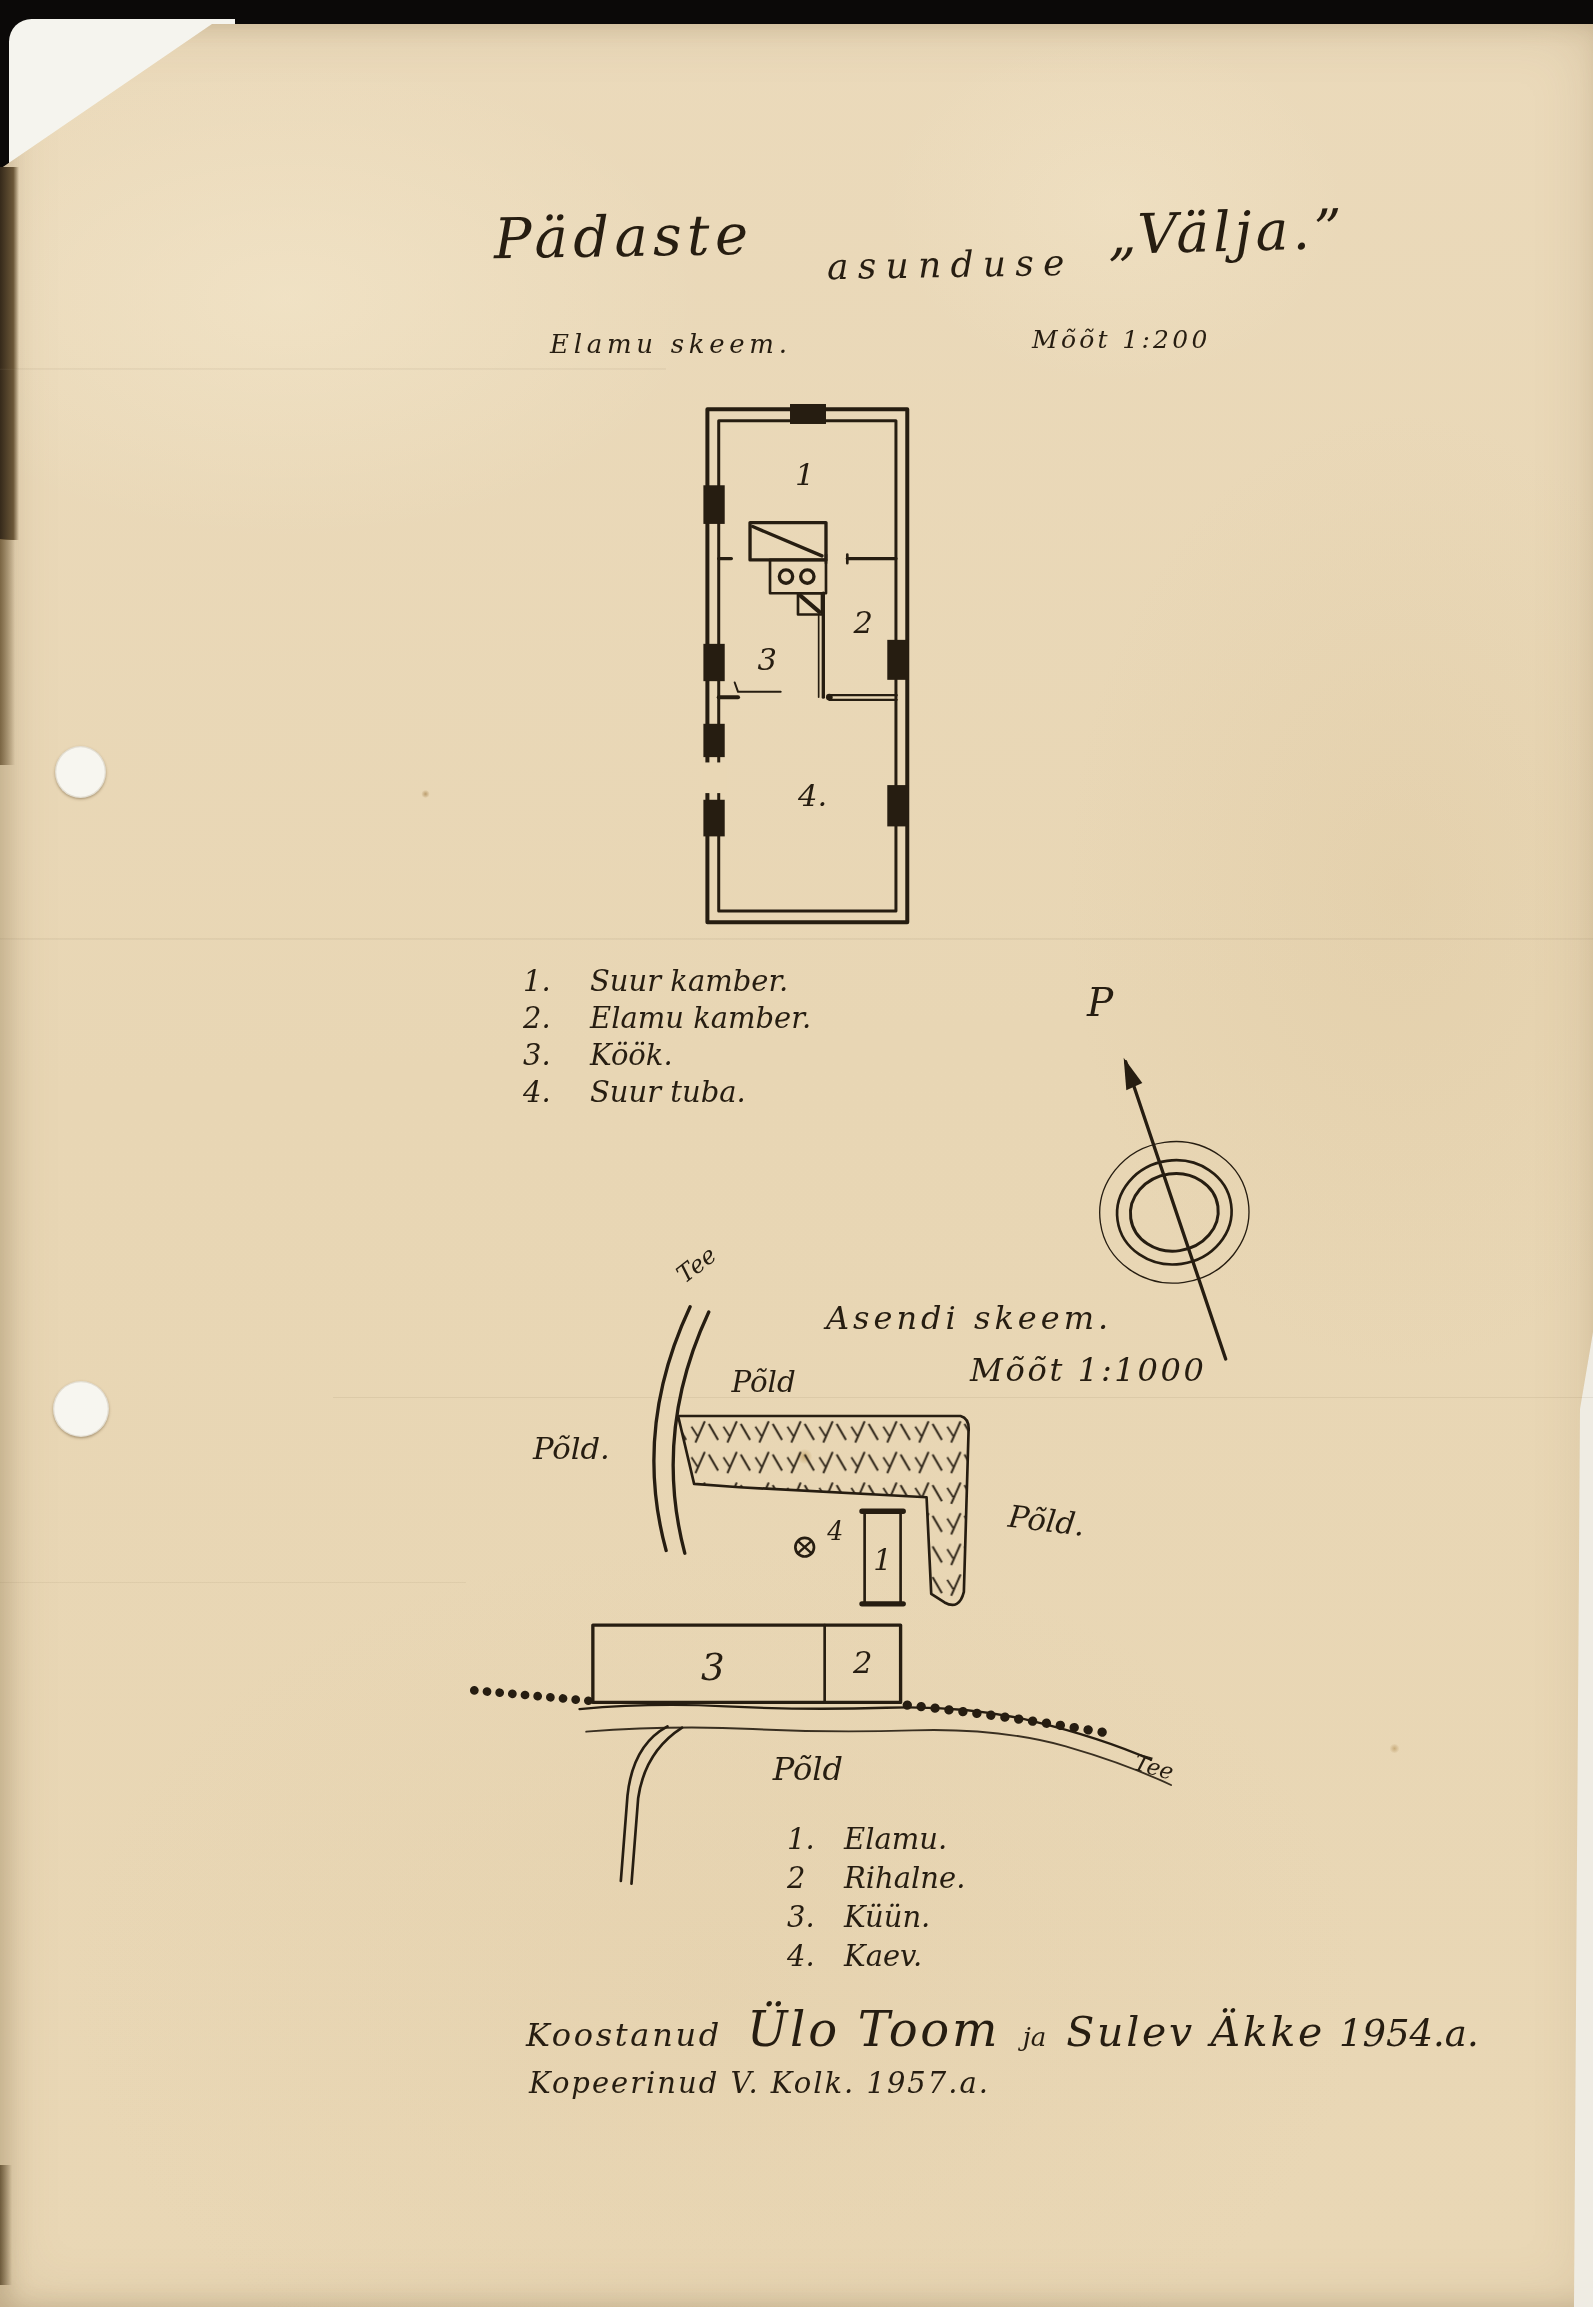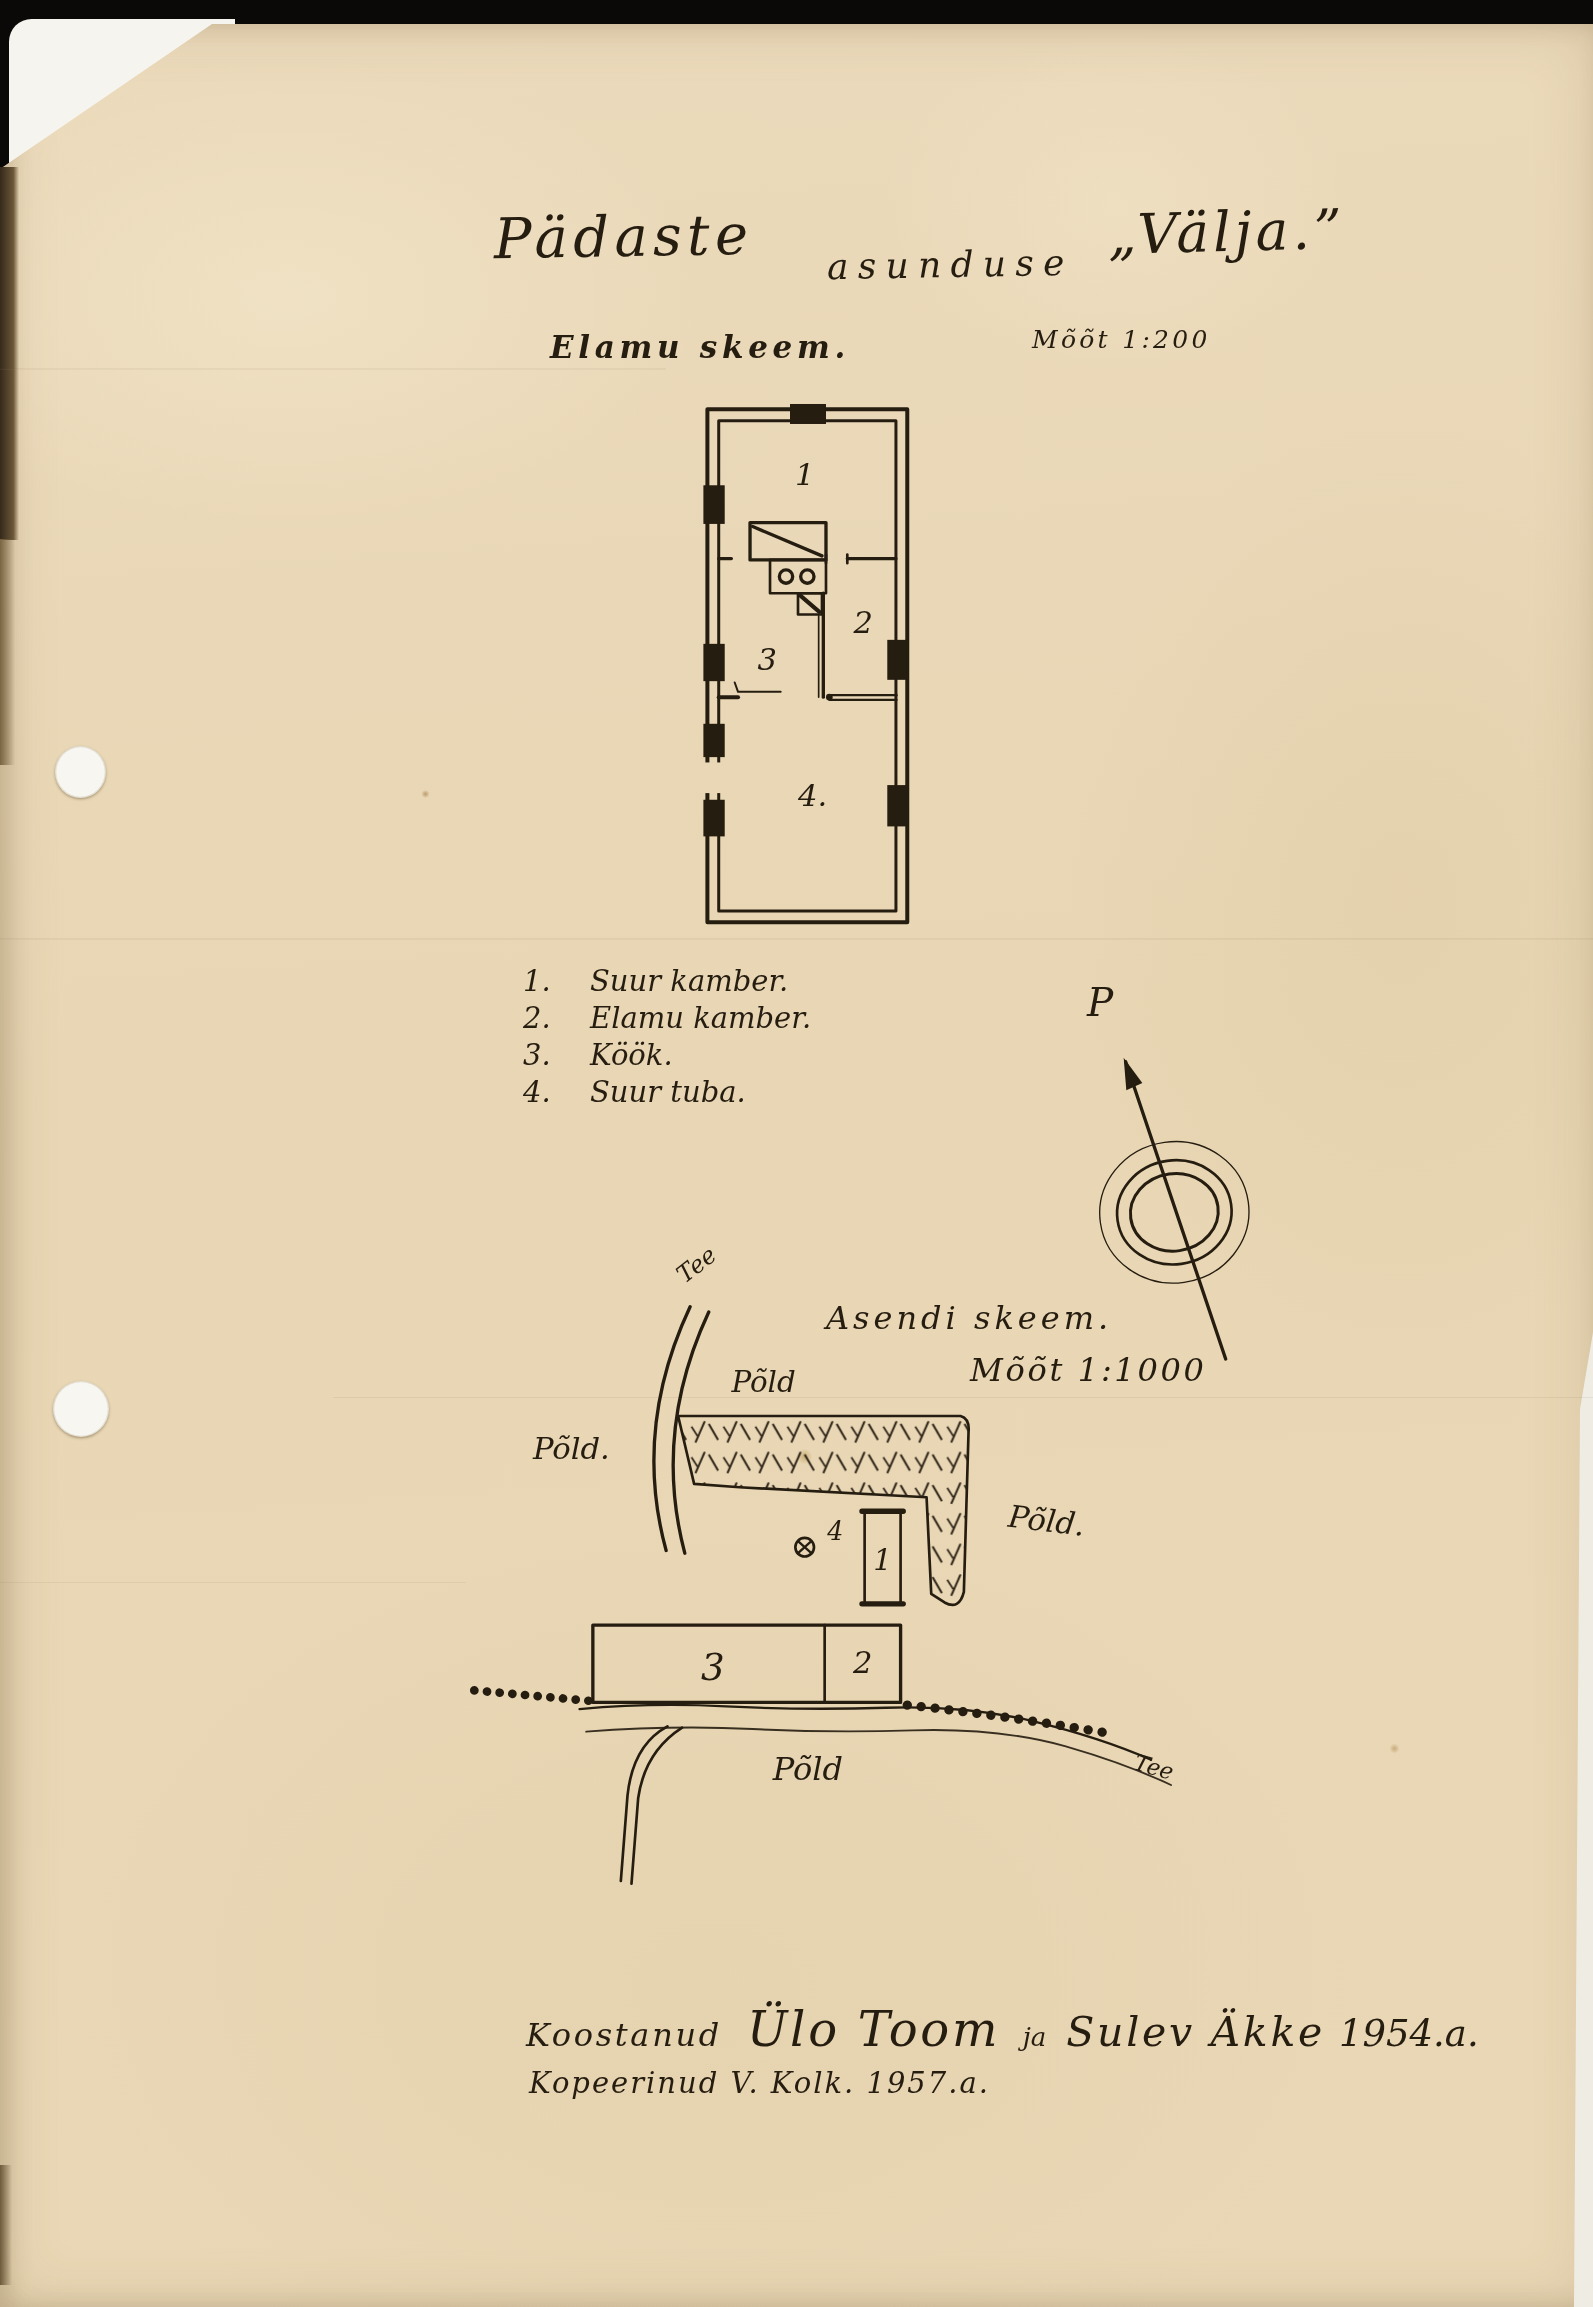--- a/index.html
+++ b/index.html
@@ -71,7 +71,7 @@
   <div class="hand" style="left:827px;top:244px;font-size:36px;letter-spacing:9.3px;transform:rotate(-1deg);">asunduse</div>
   <div class="hand" style="left:1108px;top:200px;font-size:55px;letter-spacing:4px;transform:rotate(-1.5deg);">„Välja.”</div>
 
-  <div class="hand" style="left:550px;top:329px;font-size:31px;letter-spacing:4.7px;font-weight:bold;">Elamu skeem.</div>
+  <div class="hand" style="left:550px;top:329px;font-size:26px;letter-spacing:4.7px;">Elamu skeem.</div>
   <div class="hand" style="left:1032px;top:325px;font-size:25px;letter-spacing:3.3px;">Mõõt 1:200</div>
 
   <svg style="position:absolute;left:698px;top:392px;" width="220" height="553" viewBox="0 0 330 830">

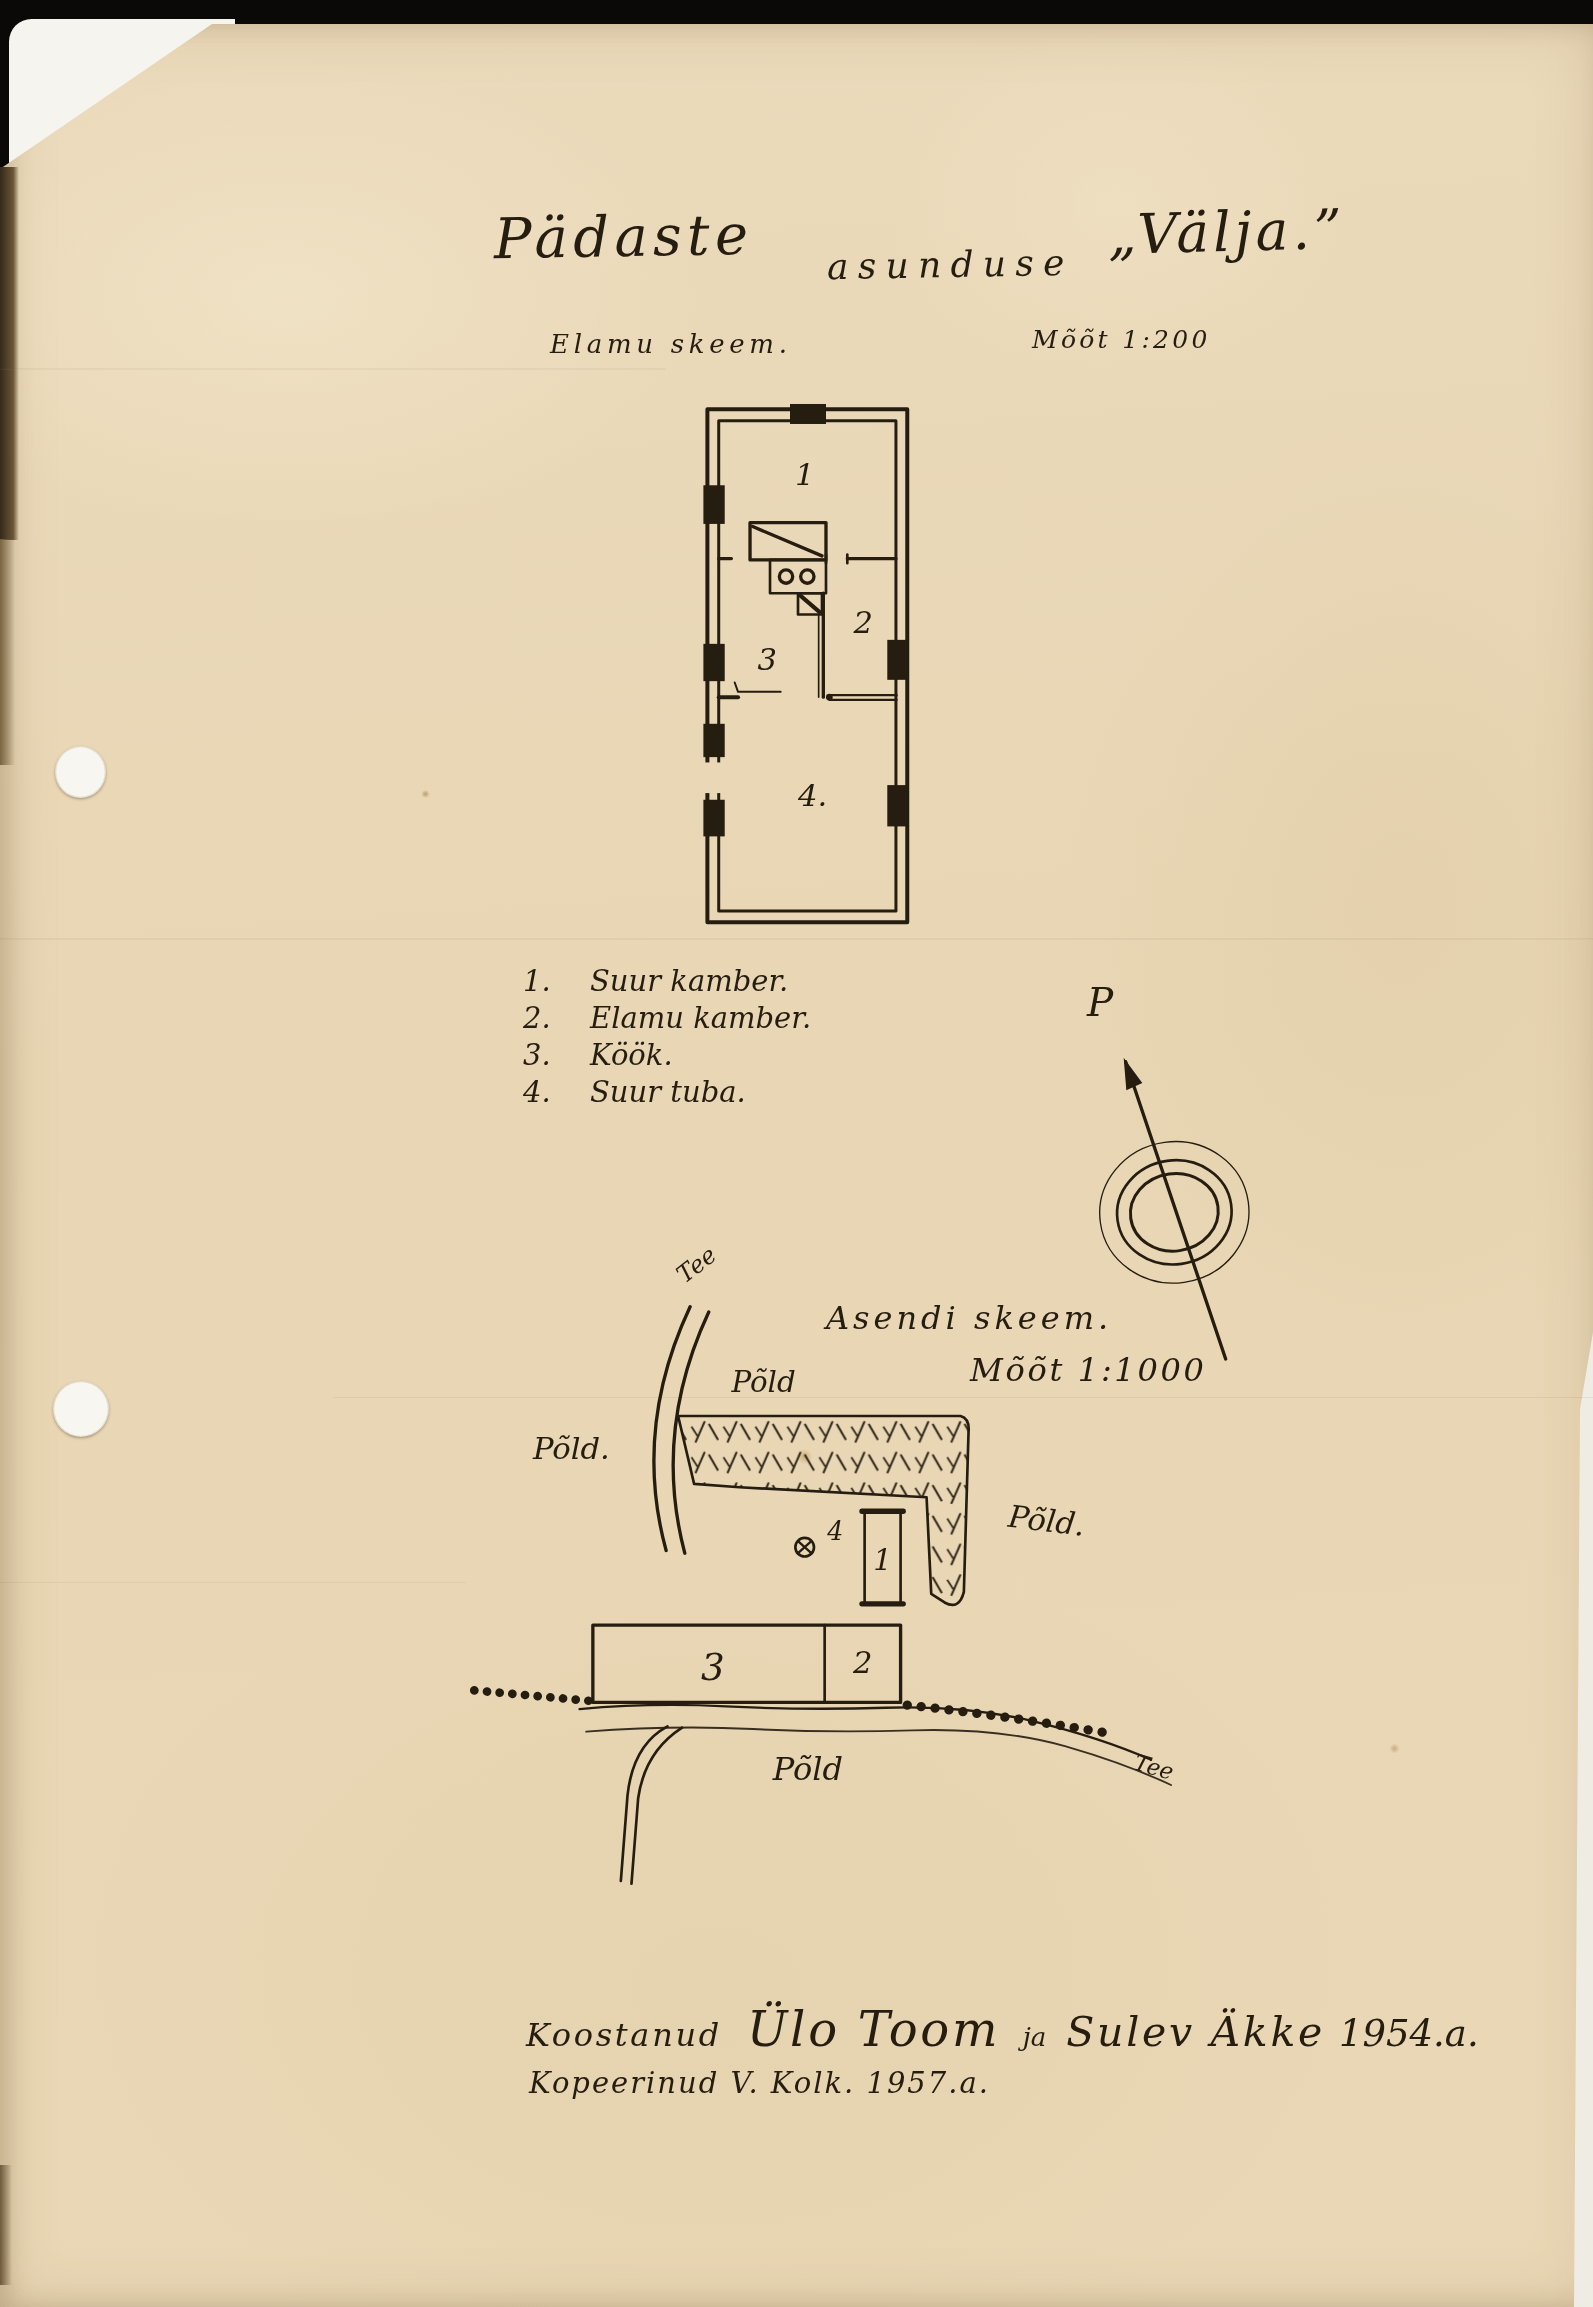--- a/index.html
+++ b/index.html
@@ -191,6 +191,12 @@
     <text x="1050" y="806" font-size="34" transform="rotate(16 1050 806)">Tee</text>
   </svg>
 
+  <div class="hand legend" style="left:787px;top:1820px;font-size:29px;line-height:39px;">
+    <div class="row"><span class="num" style="width:57px;">1.</span><span>Elamu.</span></div>
+    <div class="row"><span class="num" style="width:57px;">2</span><span>Rihalne.</span></div>
+    <div class="row"><span class="num" style="width:57px;">3.</span><span>Küün.</span></div>
+    <div class="row"><span class="num" style="width:57px;">4.</span><span>Kaev.</span></div>
+  </div>
 
   <div class="hand" style="left:526px;top:2001px;font-size:32px;">
     <span style="letter-spacing:2.7px;">Koostanud</span><span style="font-size:48px;margin-left:25px;letter-spacing:2.7px;">Ülo Toom</span><span style="font-size:26px;margin-left:22.6px;">ja</span><span style="font-size:41px;margin-left:20px;letter-spacing:2.7px;">Sulev Äkke</span><span style="font-size:37px;margin-left:14px;">1954.a.</span>

